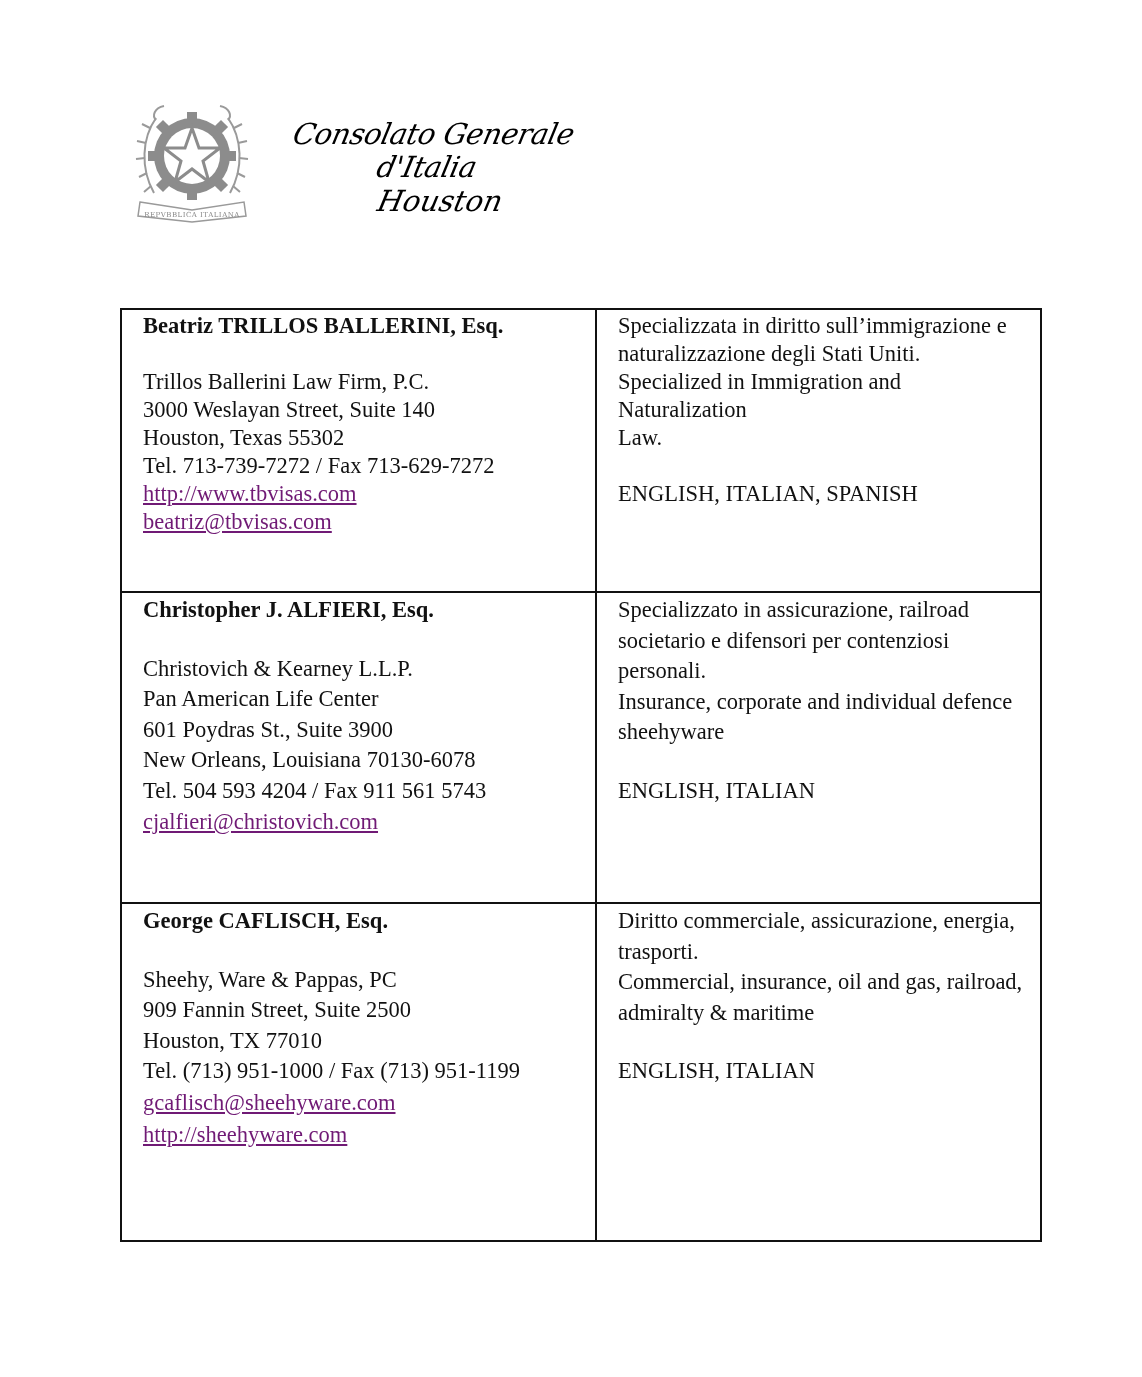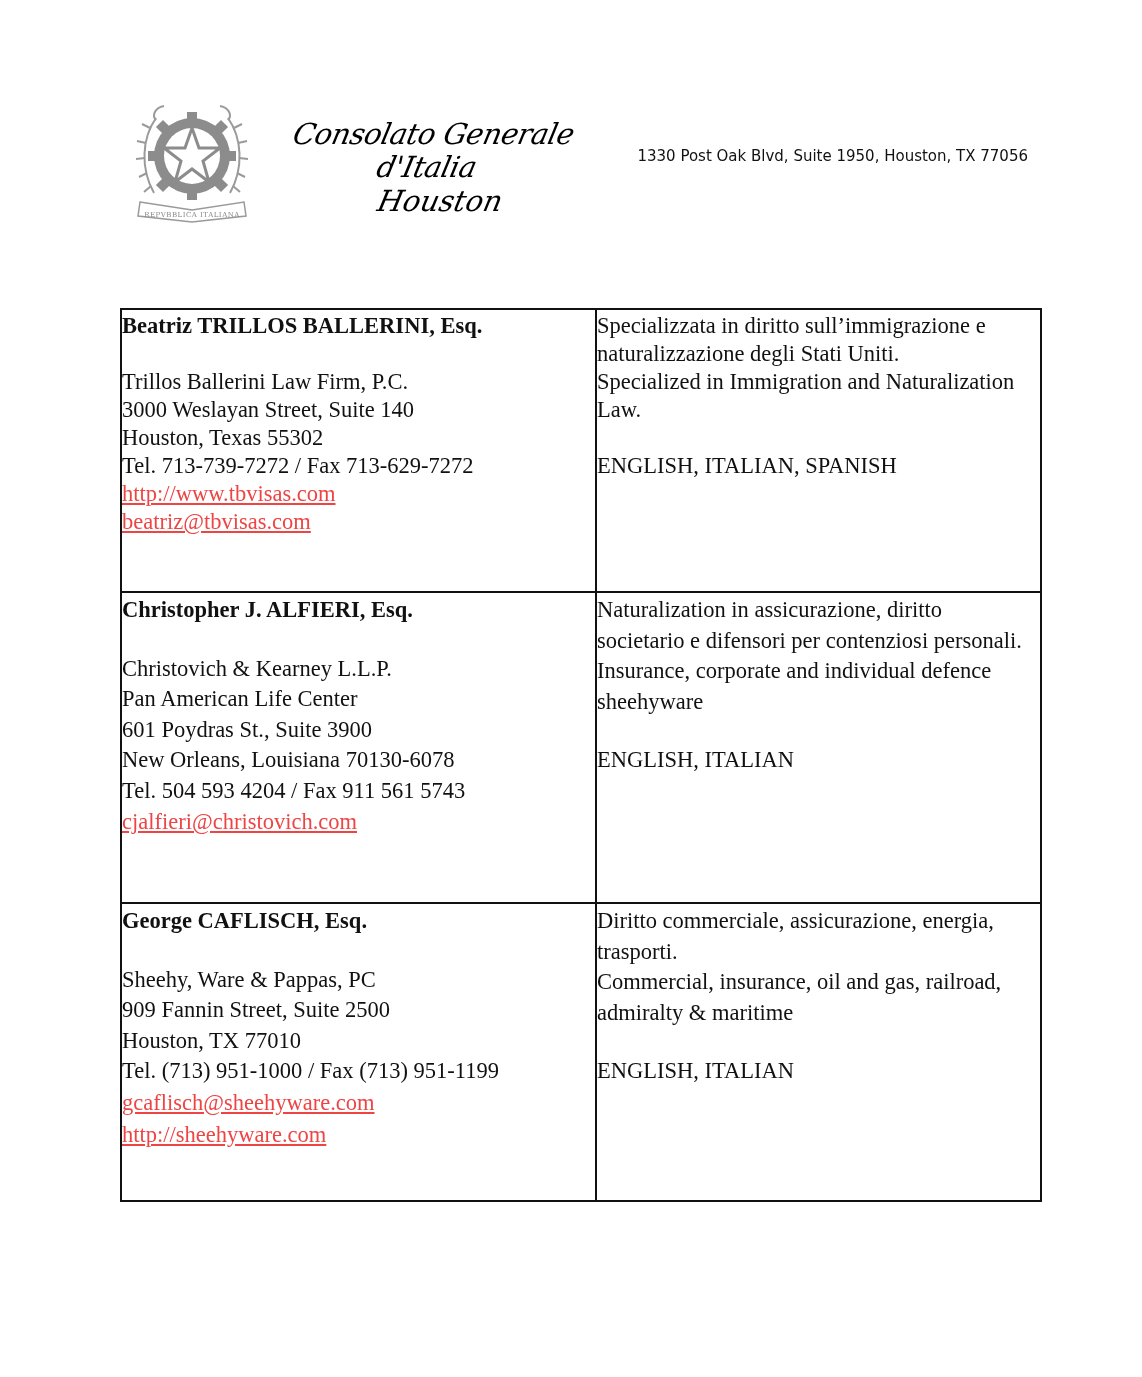--- a/index.html
+++ b/index.html
@@ -78,7 +78,6 @@
 </div>
 
 <div class="contact-block">
-  <div>1330 Post Oak Blvd, Suite 1950, Houston, TX 77056</div>
 </div>
 
 <table class="directory">

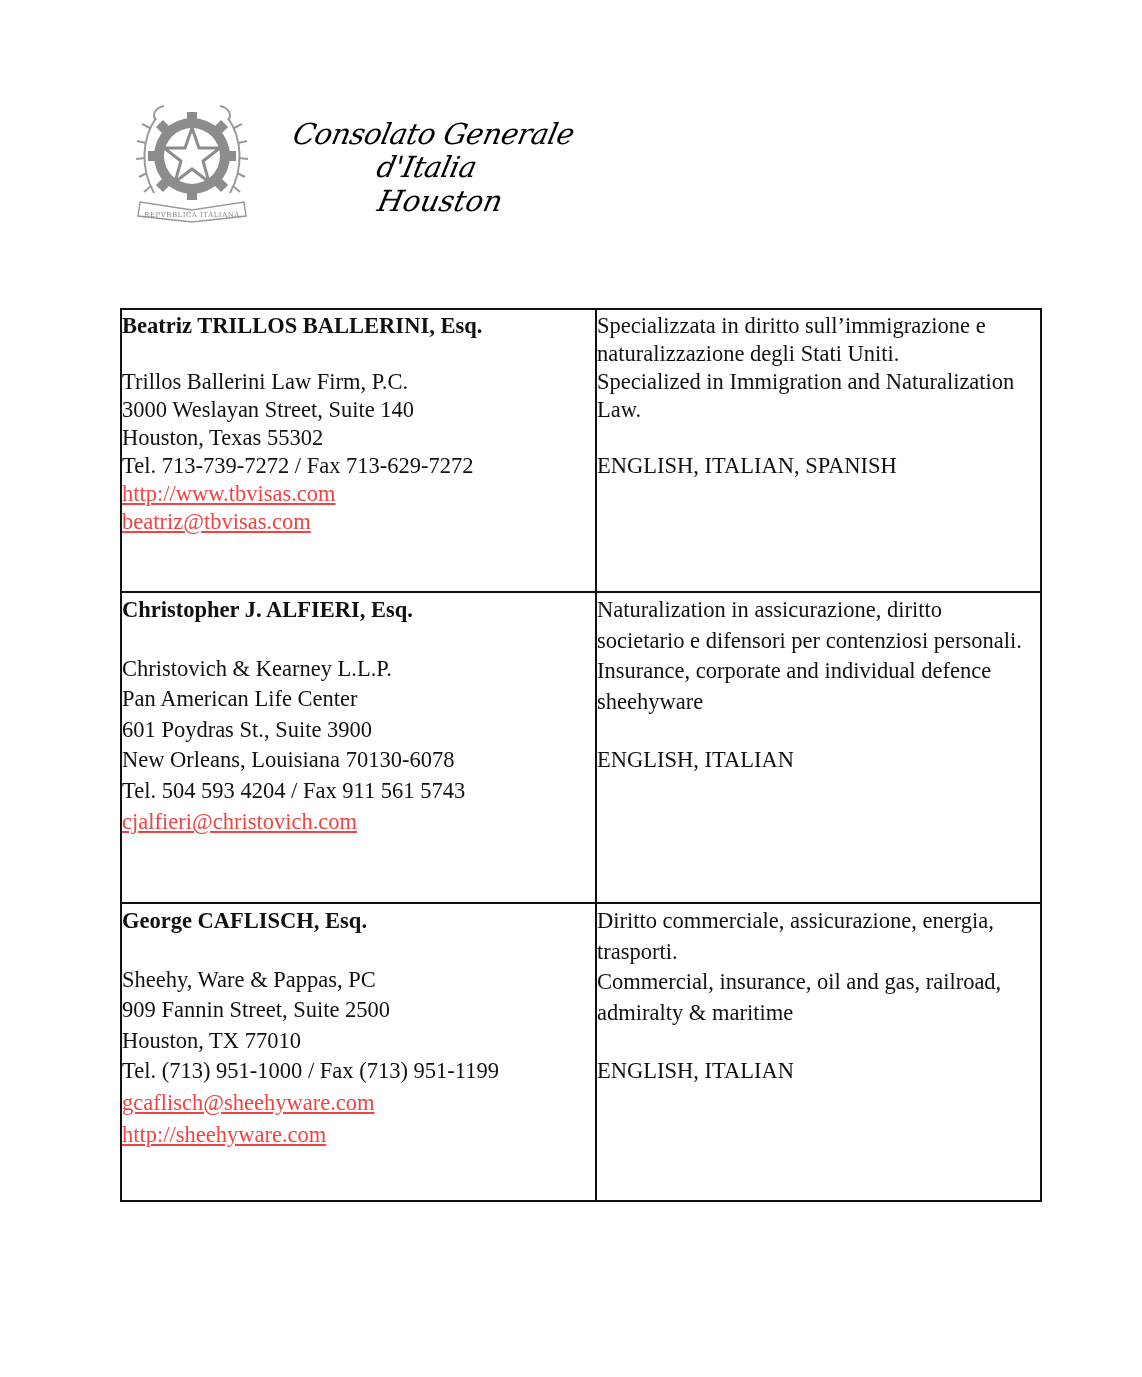--- a/index.html
+++ b/index.html
@@ -22,7 +22,7 @@
       font-family: "Liberation Serif", serif; font-size: 22.5px; color: #111;
     }
     table.directory td {
-      border: 2px solid #111; vertical-align: top; padding: 2px 10px 0 0;
+      border: 2px solid #111; vertical-align: top; padding: 2px 10px 0 21px;
     }
     table.directory col.c1 { width: 475px; }
     table.directory col.c2 { width: 445px; }

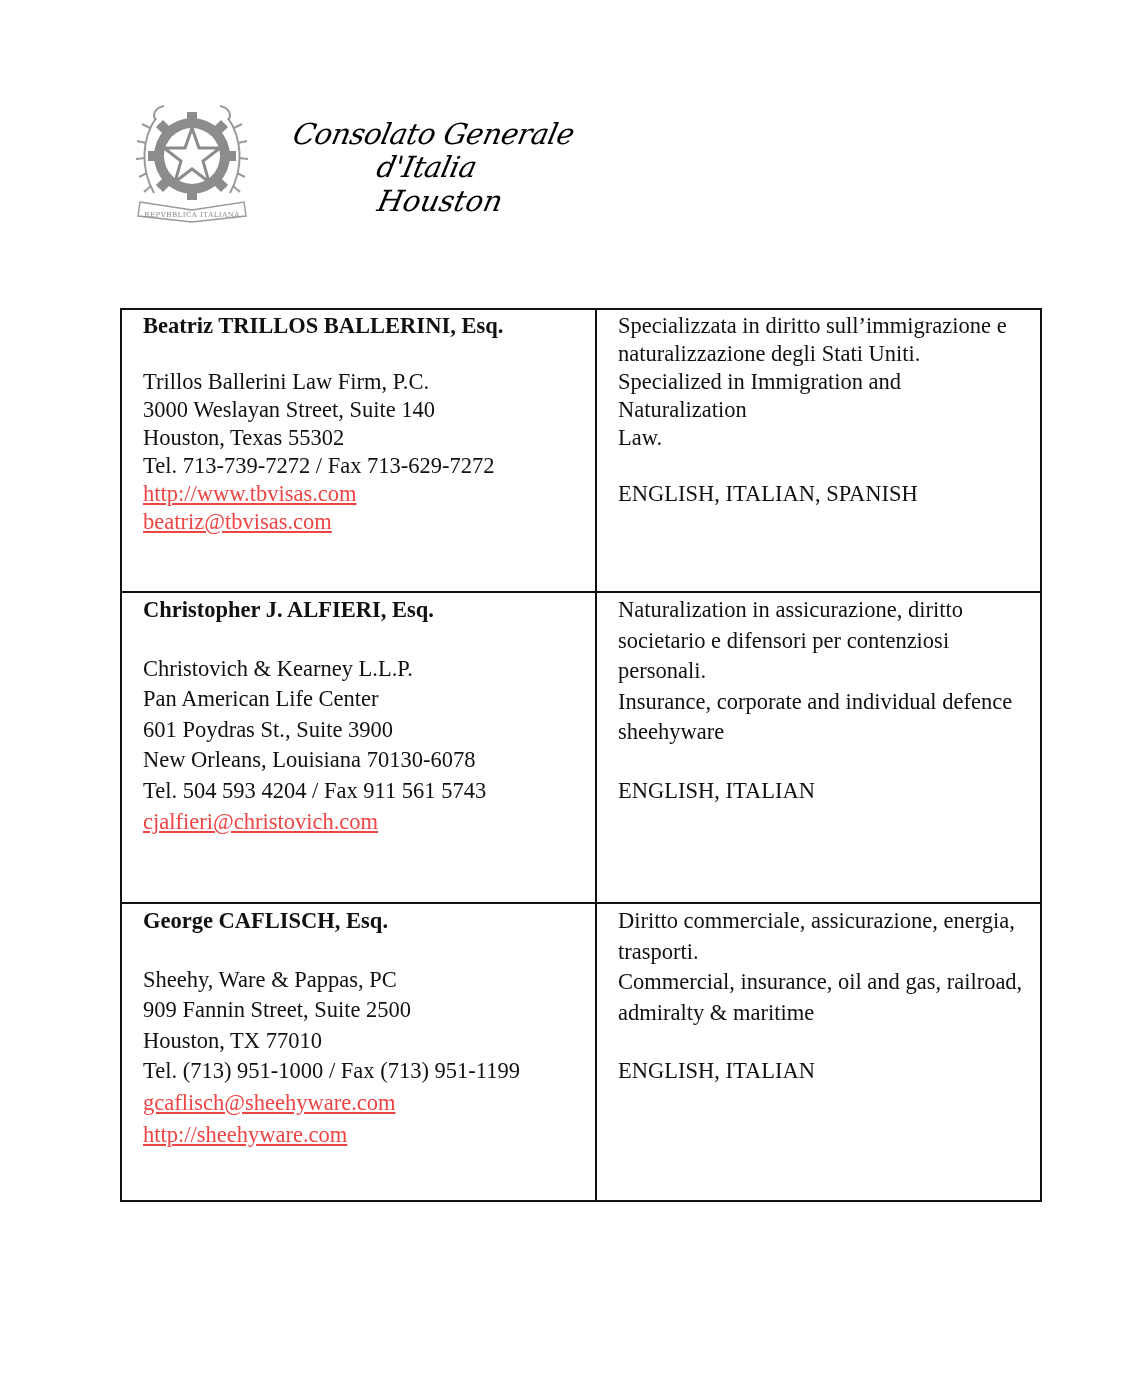--- a/index.html
+++ b/index.html
@@ -34,7 +34,7 @@
     .r2 .line, .r2 .name, .r3 .line, .r3 .name { line-height: 30.5px; }
     .gap { display: block; height: 28px; }
     .r2 .gap, .r3 .gap { height: 28px; }
-    a.link { color: #ef4444; text-decoration: underline; display: block; line-height: 28px; }
+    a.link { color: #701a75; text-decoration: underline; display: block; line-height: 28px; }
     .r2 a.link, .r3 a.link { line-height: 32px; }
     .spec { display: block; line-height: 28px; }
     .r2 .spec, .r3 .spec { line-height: 30.5px; }

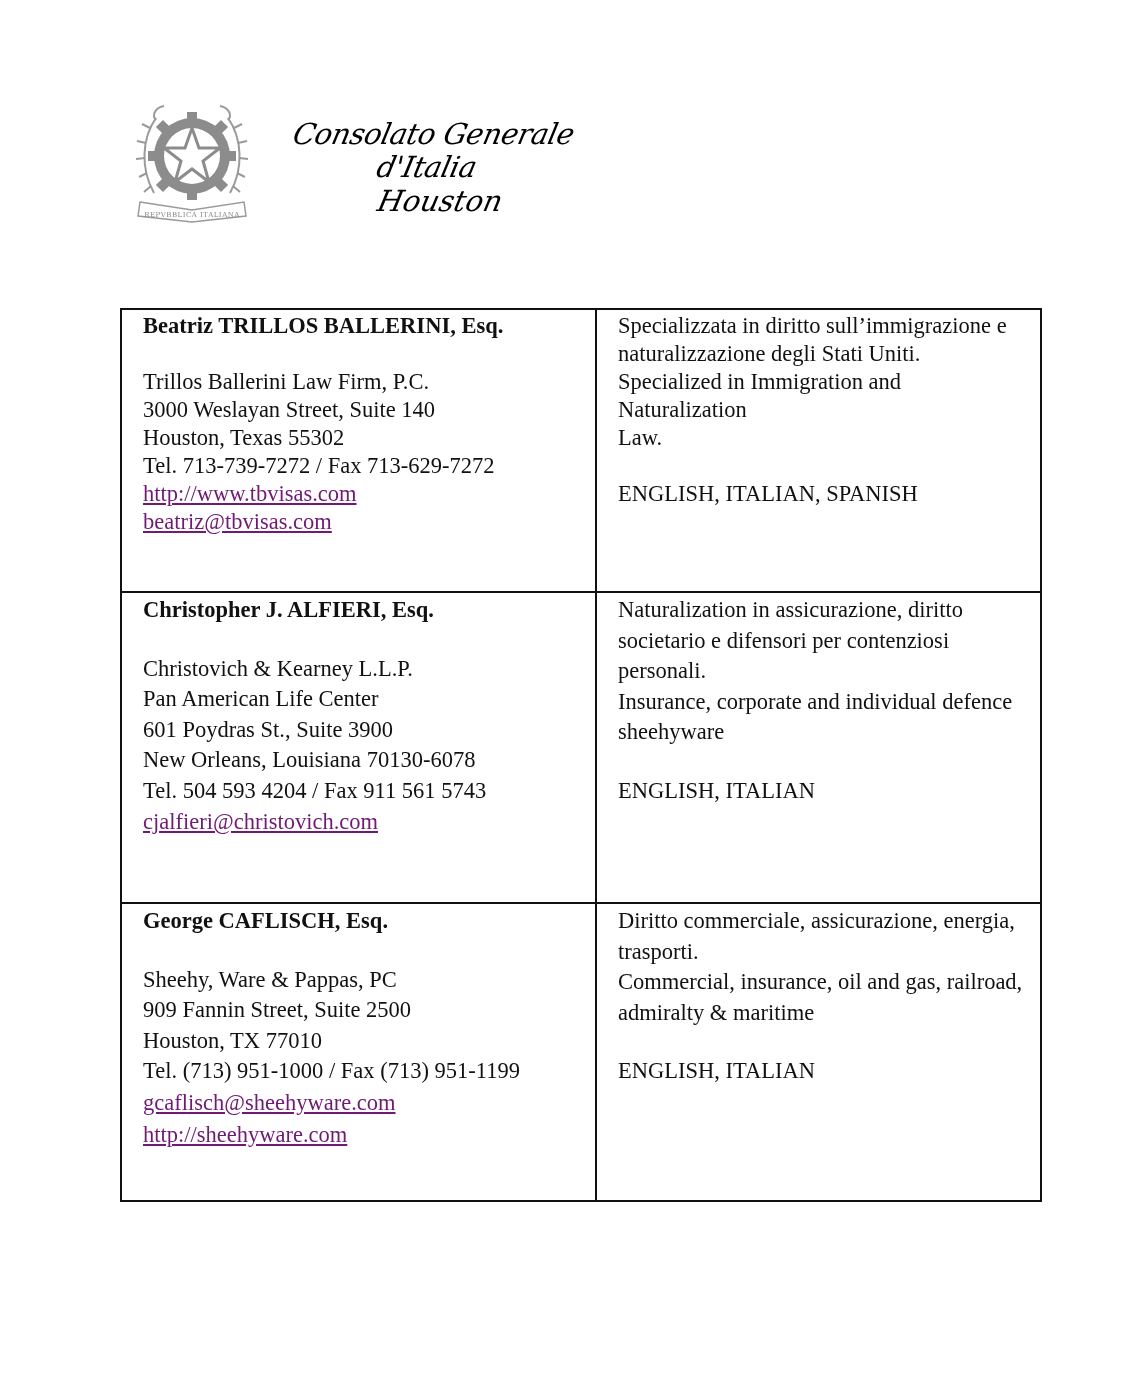--- a/index.html
+++ b/index.html
@@ -118,7 +118,7 @@
         <a class="link">cjalfieri@christovich.com</a>
       </td>
       <td>
-        <span class="spec">Naturalization in assicurazione, diritto</span>
+        <span class="spec">Specializzato in assicurazione, railroad</span>
         <span class="spec">societario e difensori per contenziosi personali.</span>
         <span class="spec">Insurance, corporate and individual defence</span>
         <span class="spec">sheehyware</span>

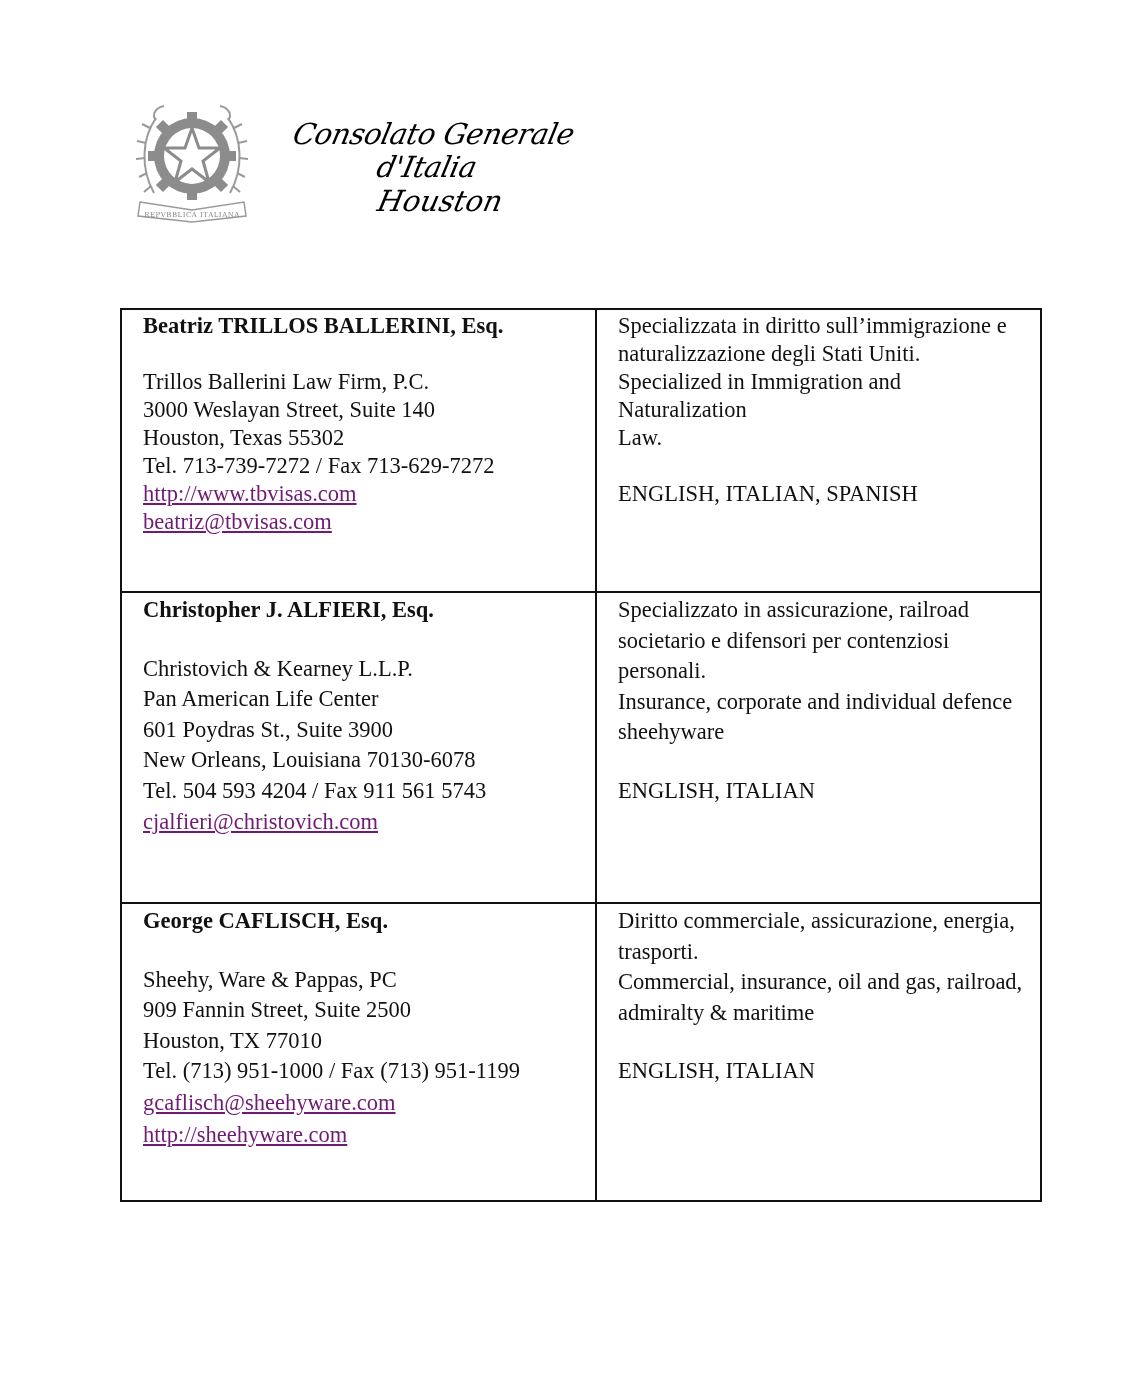--- a/index.html
+++ b/index.html
@@ -28,7 +28,7 @@
     table.directory col.c2 { width: 445px; }
     tr.r1 { height: 283px; }
     tr.r2 { height: 311px; margin-top: 37px; }
-    tr.r3 { height: 298px; }
+    tr.r3 { height: 338px; }
     .name { font-weight: bold; display: block; line-height: 28px; }
     .line { display: block; line-height: 28px; }
     .r2 .line, .r2 .name, .r3 .line, .r3 .name { line-height: 30.5px; }

